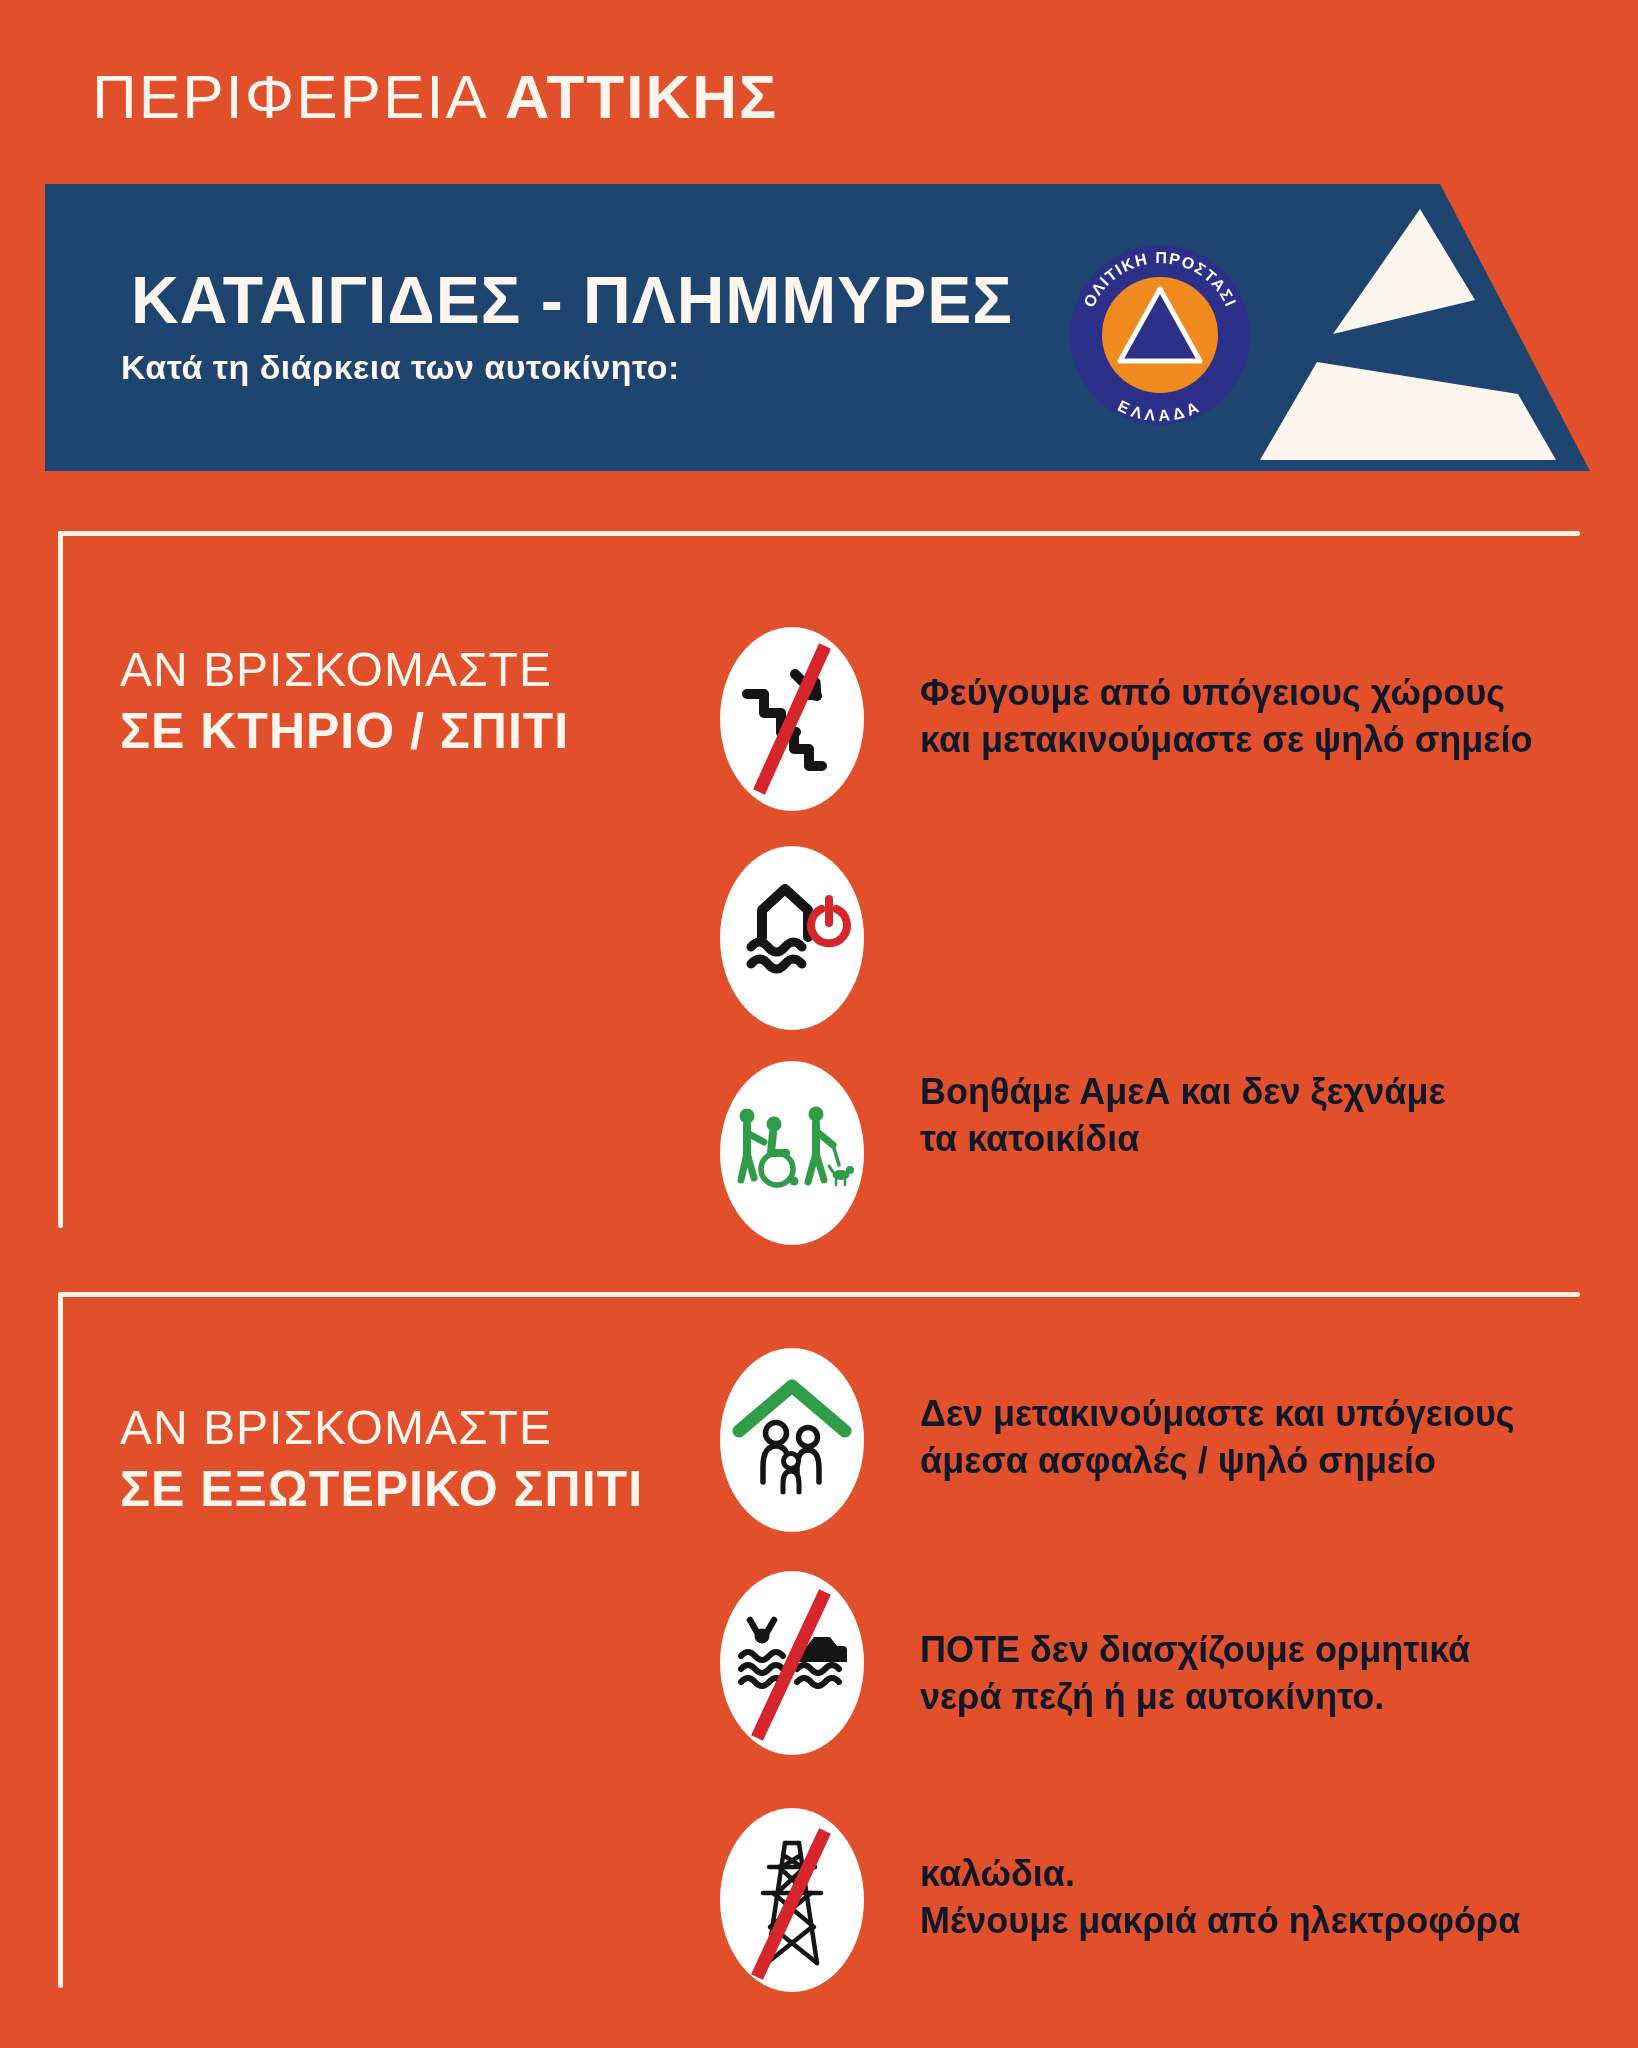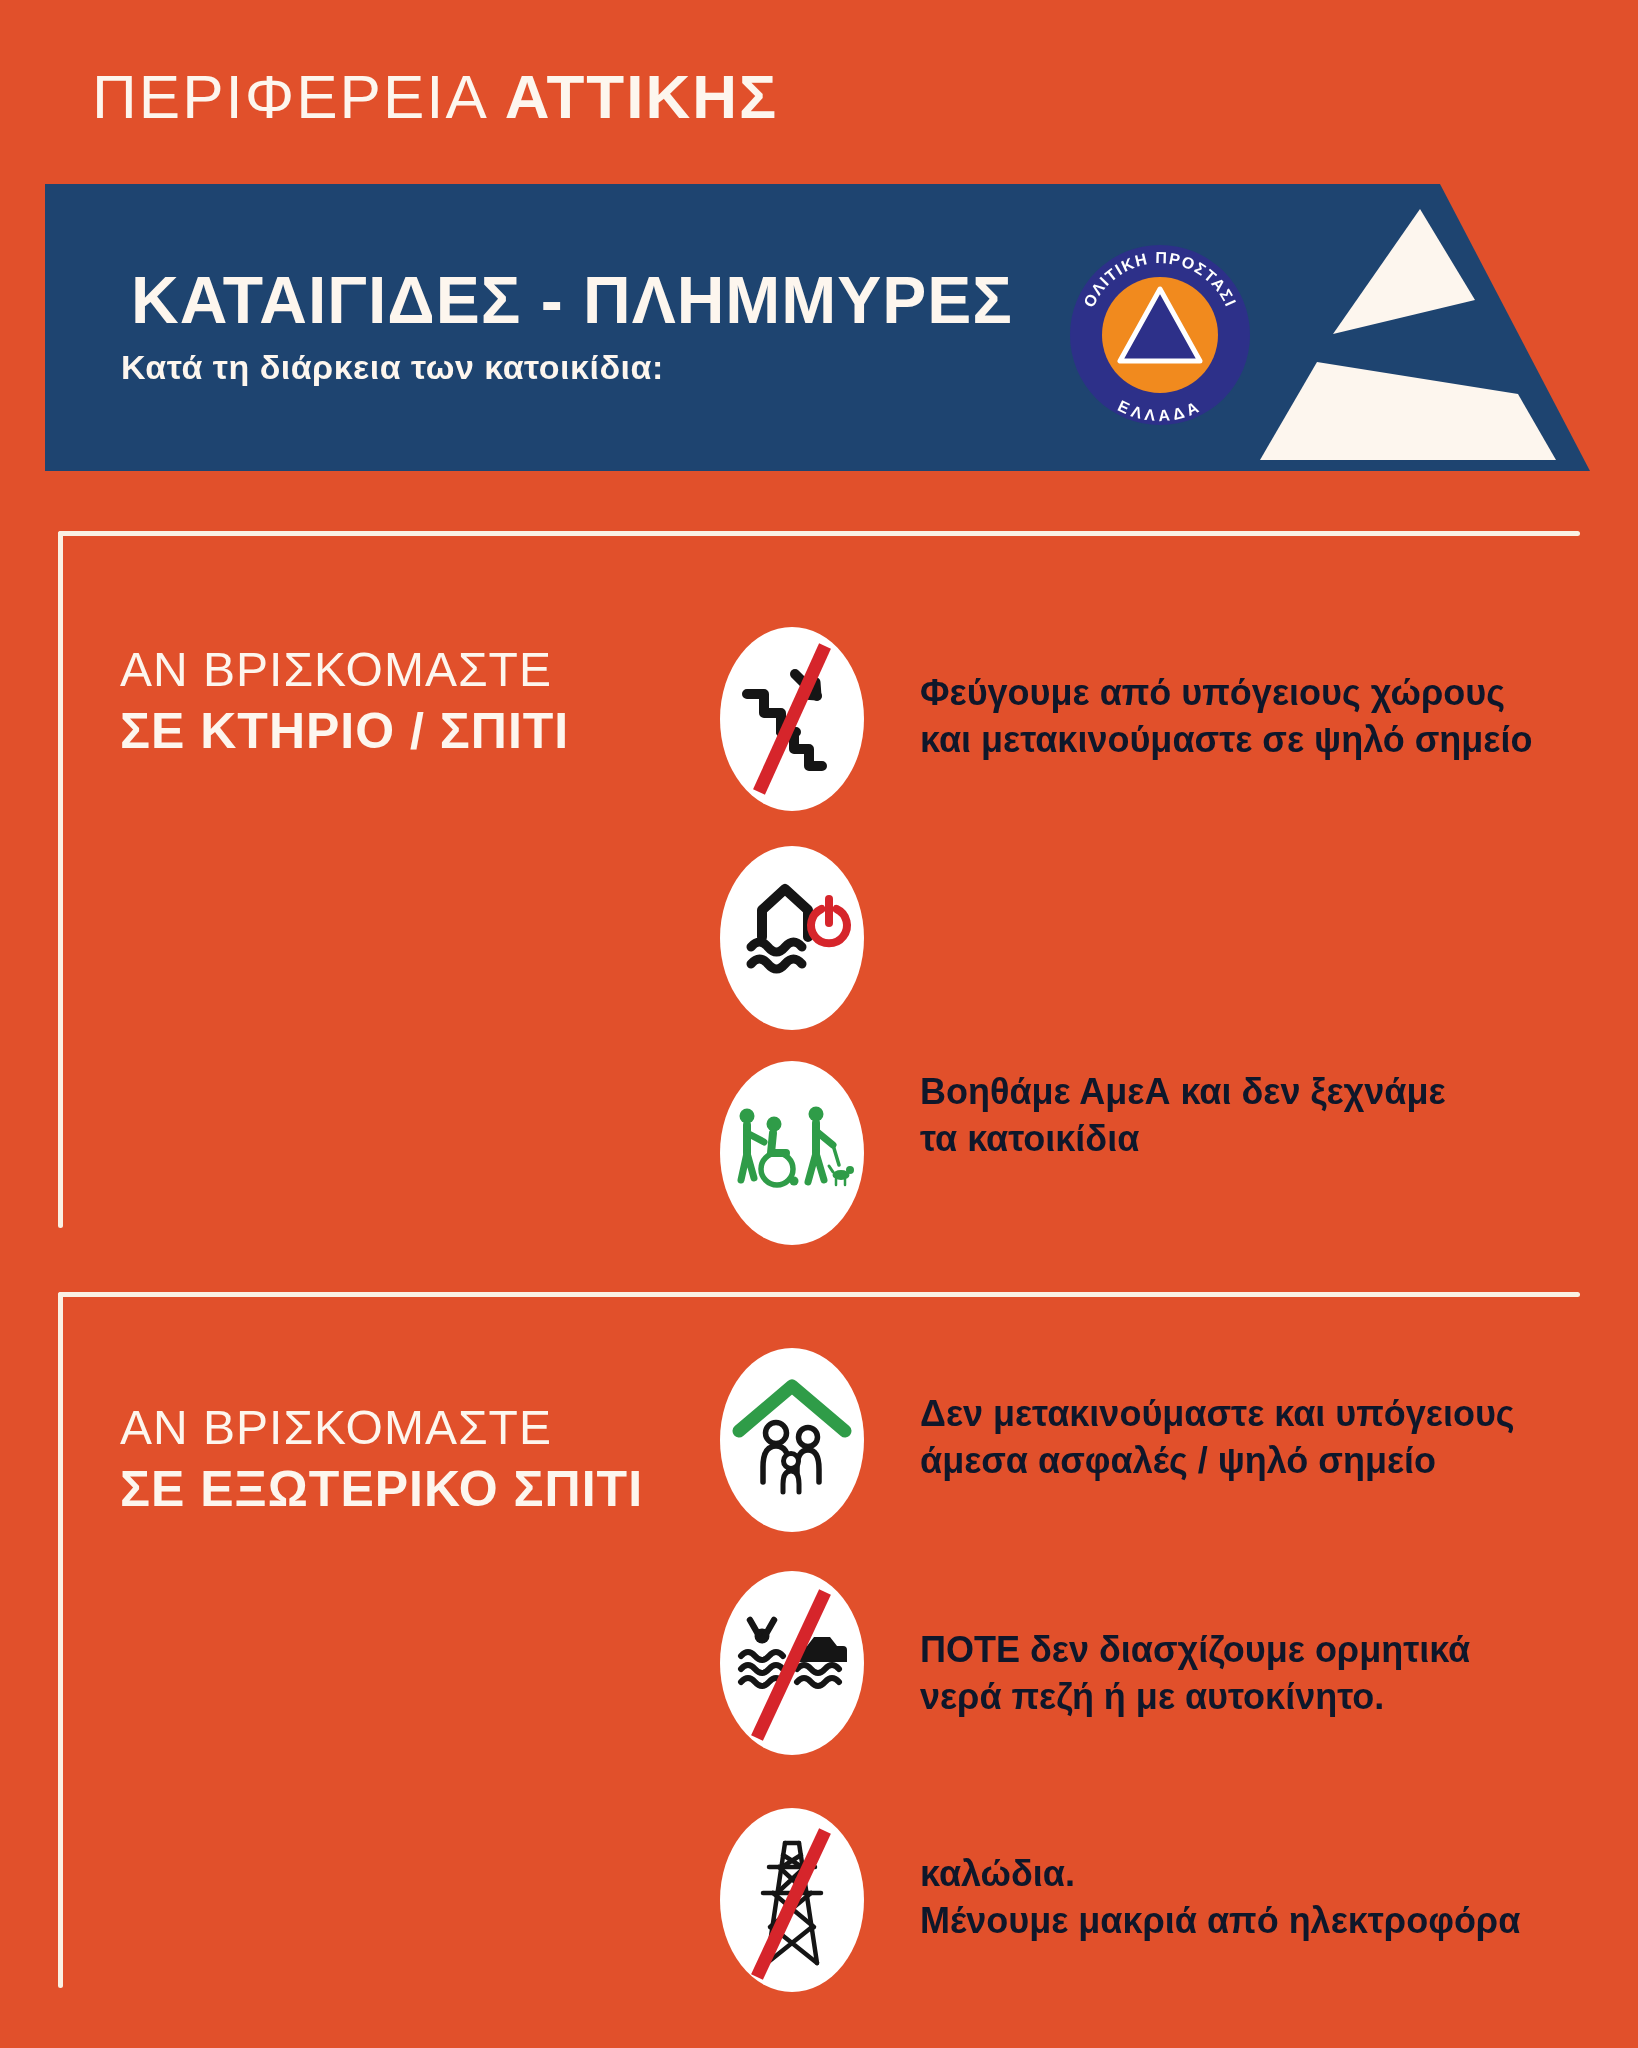--- a/index.html
+++ b/index.html
@@ -89,7 +89,7 @@
       </g>
     </svg>
     <div id="banner-title" class="abs">ΚΑΤΑΙΓΙΔΕΣ - ΠΛΗΜΜΥΡΕΣ</div>
-    <div id="banner-subtitle" class="abs">Κατά τη διάρκεια των κατοικίδια:</div>
+    <div id="banner-subtitle" class="abs">Κατά τη διάρκεια των αυτοκίνητο:</div>
   </div>
 
   <div class="line" style="left:58px;top:531px;width:1522px;height:5px;"></div>

